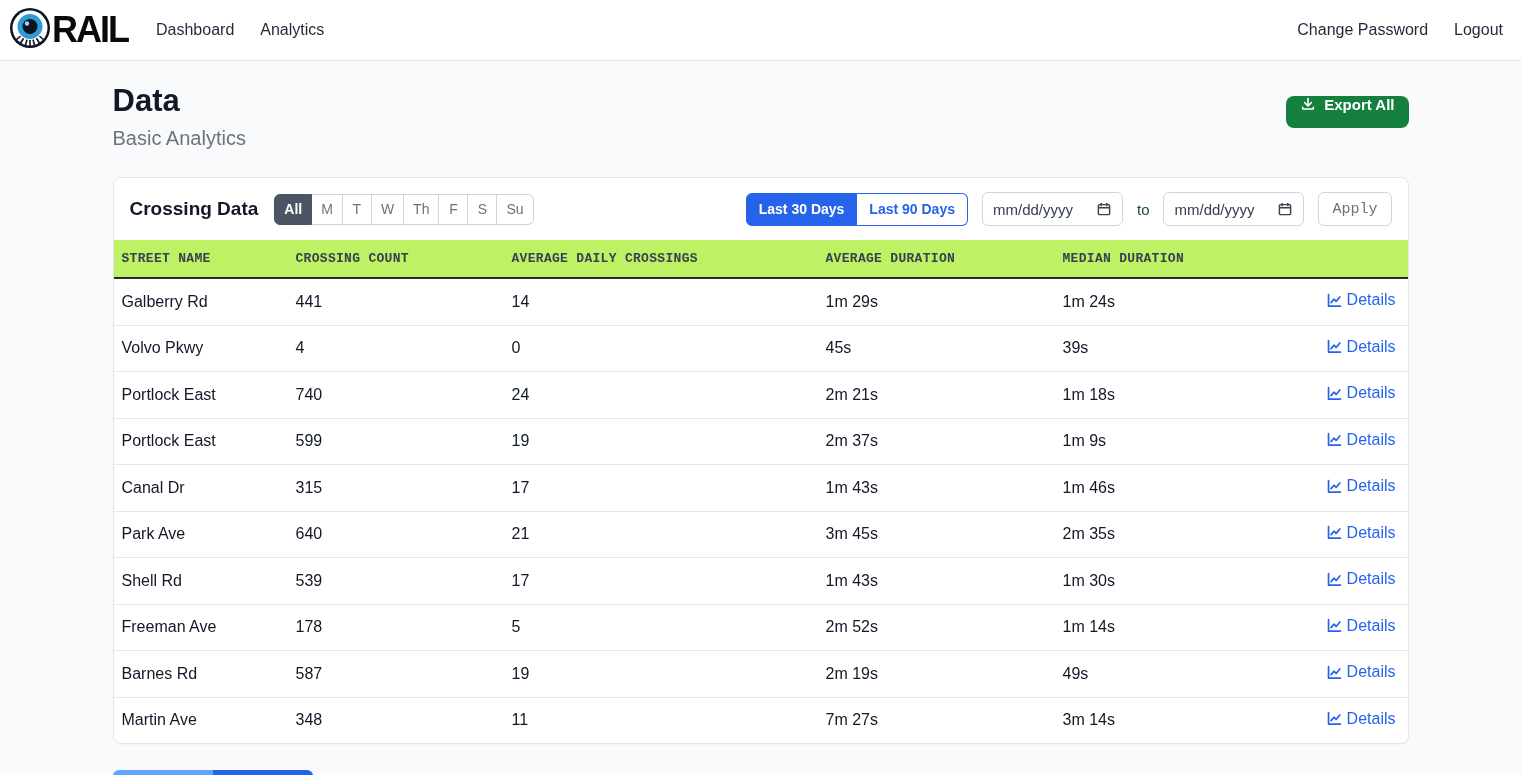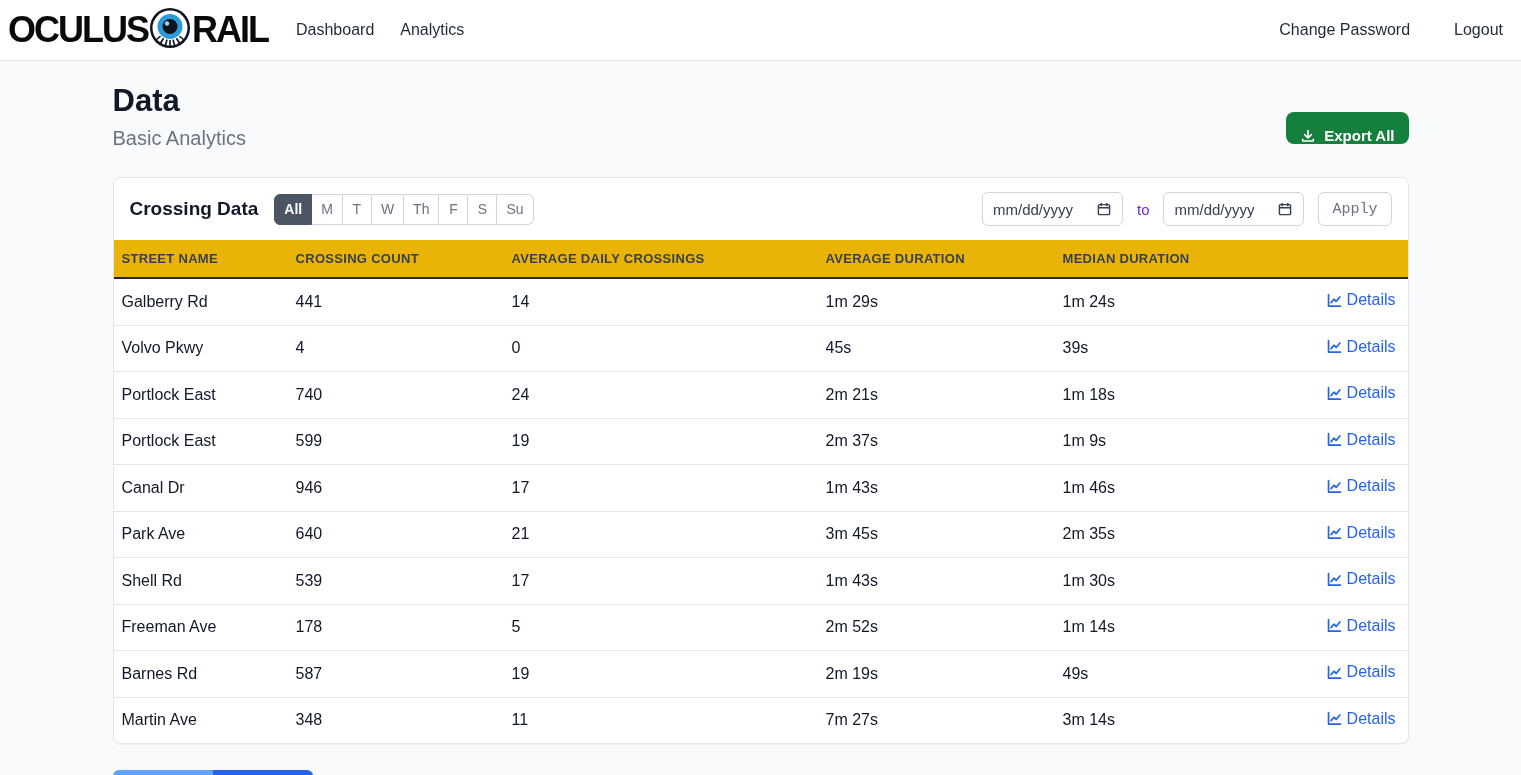--- a/index.html
+++ b/index.html
@@ -100,7 +100,6 @@
 
 <div class="navbar">
   <div class="logo">
-    <span class="logo-text">OCULUS</span>
     <span class="logo-icon">
       <svg width="46" height="46" viewBox="0 0 46 46">
         <circle cx="23" cy="22" r="20" fill="#0c1420"></circle>

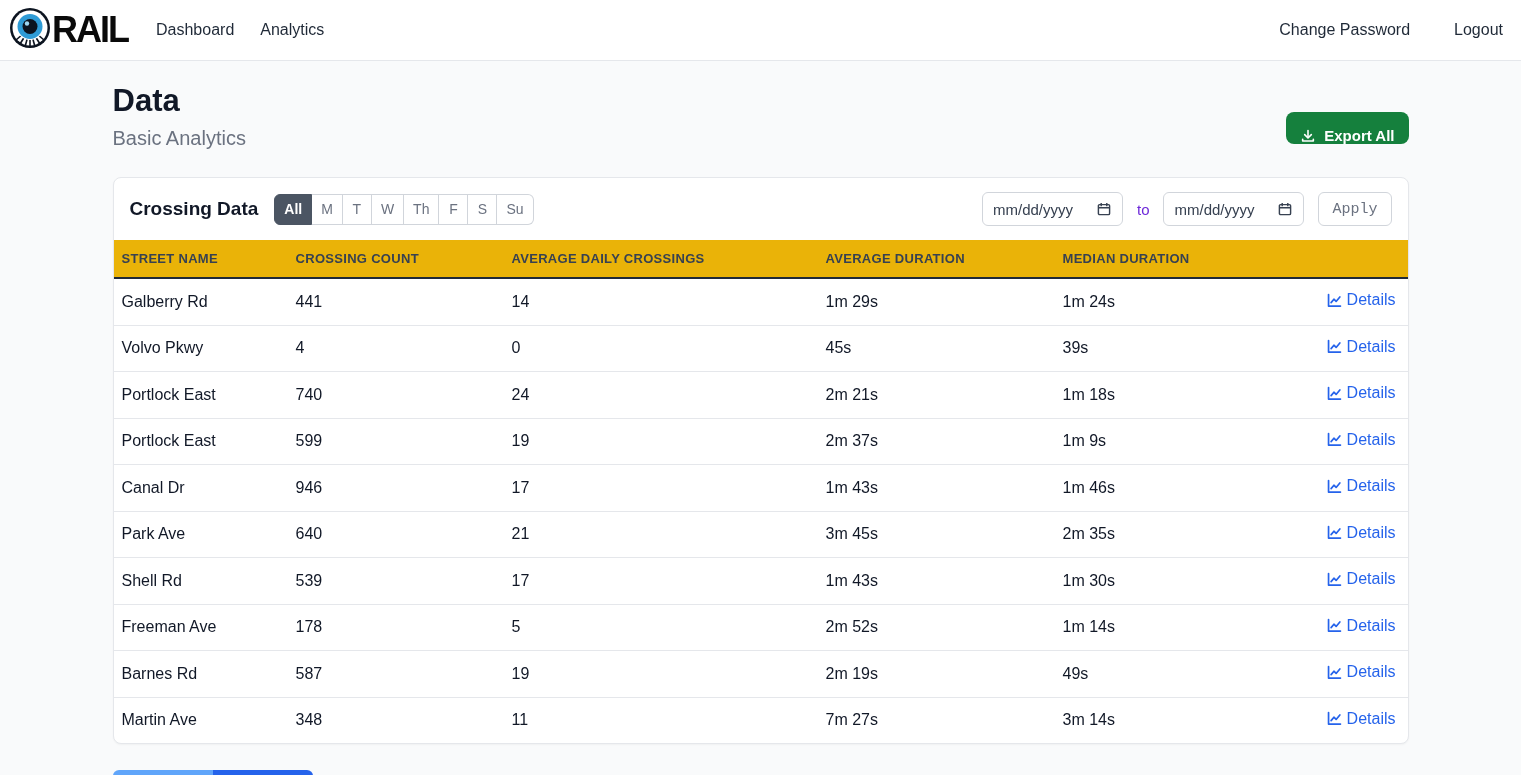--- a/index.html
+++ b/index.html
@@ -23,7 +23,7 @@
   .logo-icon { margin:2px -1px 0 -1px; }
   .nav-links { display:flex; gap:26px; margin-left:28px; }
   .nav-link { font-size:16px; color:#1f2937; cursor:pointer; }
-  .nav-right { margin-left:auto; display:flex; gap:44px; }
+  .nav-right { margin-left:auto; display:flex; gap:26px; }
   
   .container { width:1296px; margin:0 auto; }
   .page-header { display:flex; justify-content:space-between; align-items:flex-start; margin-top:22px; }

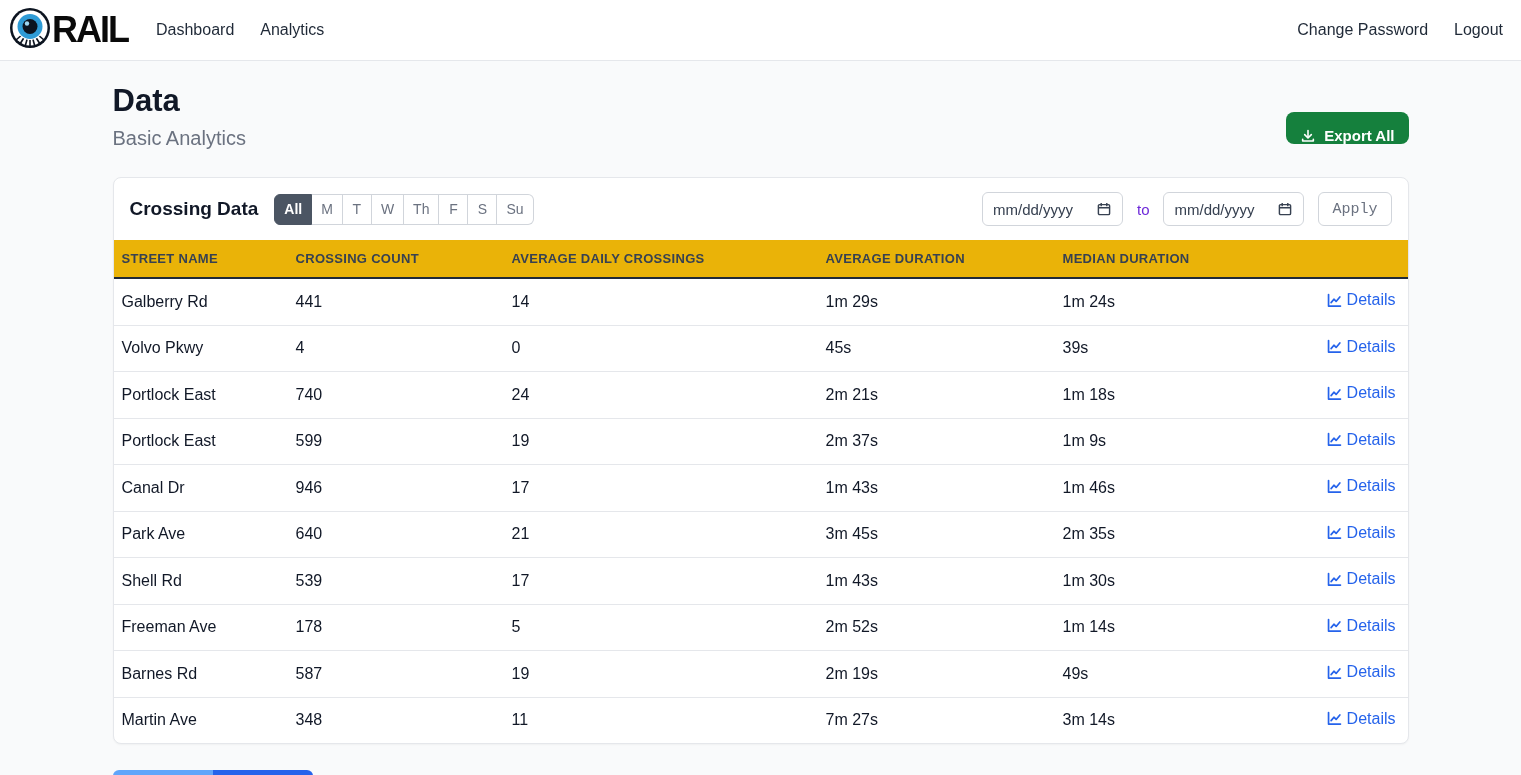--- a/index.html
+++ b/index.html
@@ -32,7 +32,7 @@
   .export-btn {
     background:#15803d; color:#ffffff; border:none; border-radius:8px;
     height:32px; padding:0 14px; font-size:15px; font-weight:600;
-    display:inline-flex; align-items:flex-end; gap:8px; cursor:pointer; margin-top:29px;
+    display:inline-flex; align-items:flex-start; gap:8px; cursor:pointer; margin-top:13px;
     font-family:inherit;
   }
   

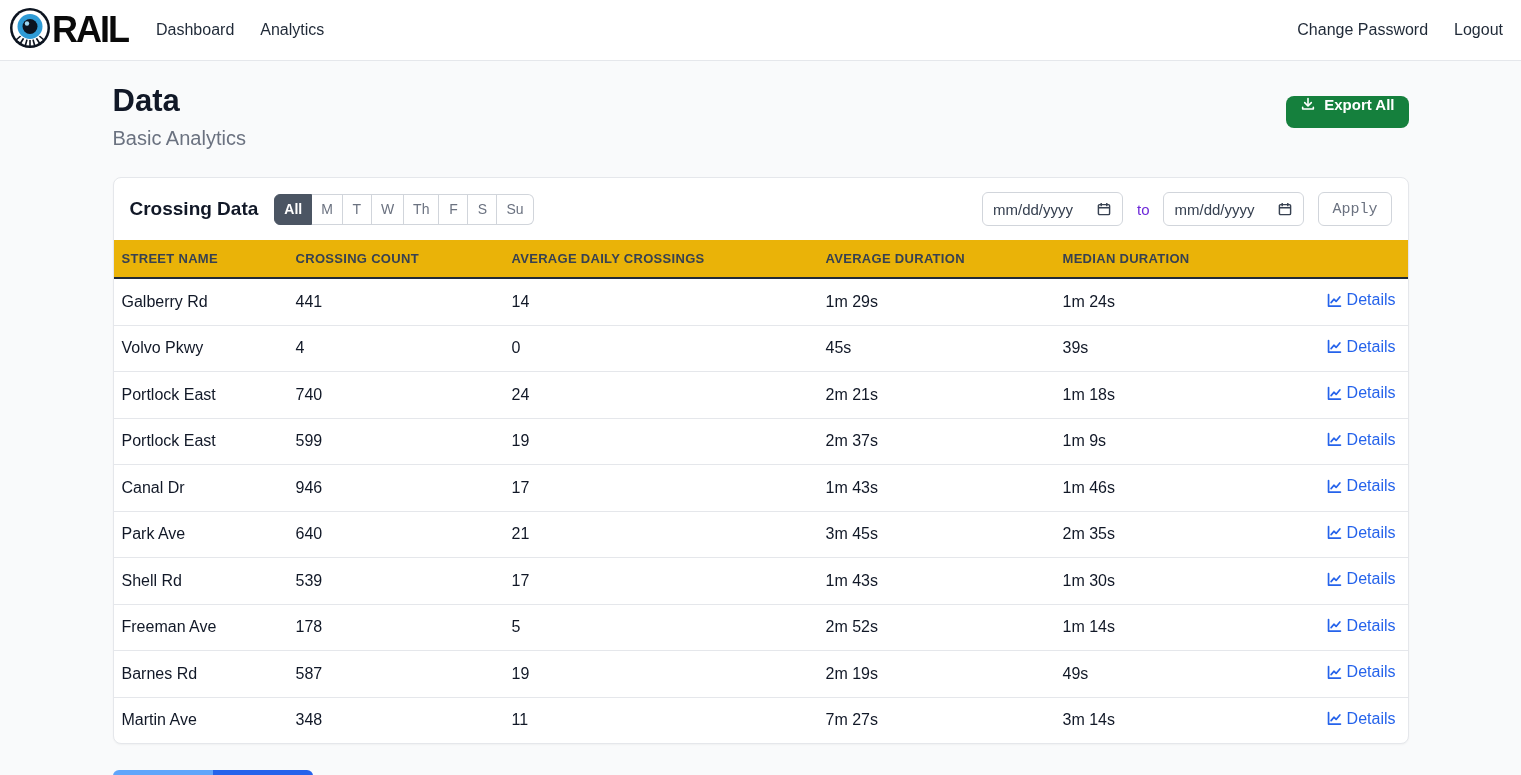--- a/index.html
+++ b/index.html
@@ -164,6 +164,10 @@
           <button class="day-btn">Su</button>
         </div>
       <div class="right-cluster">
+        <div class="range-group">
+          <button class="range-btn active">Last 30 Days</button>
+          <button class="range-btn">Last 90 Days</button>
+        </div>
         <div class="date-input">
           <span>mm/dd/yyyy</span>
           <span style="display:inline-flex">

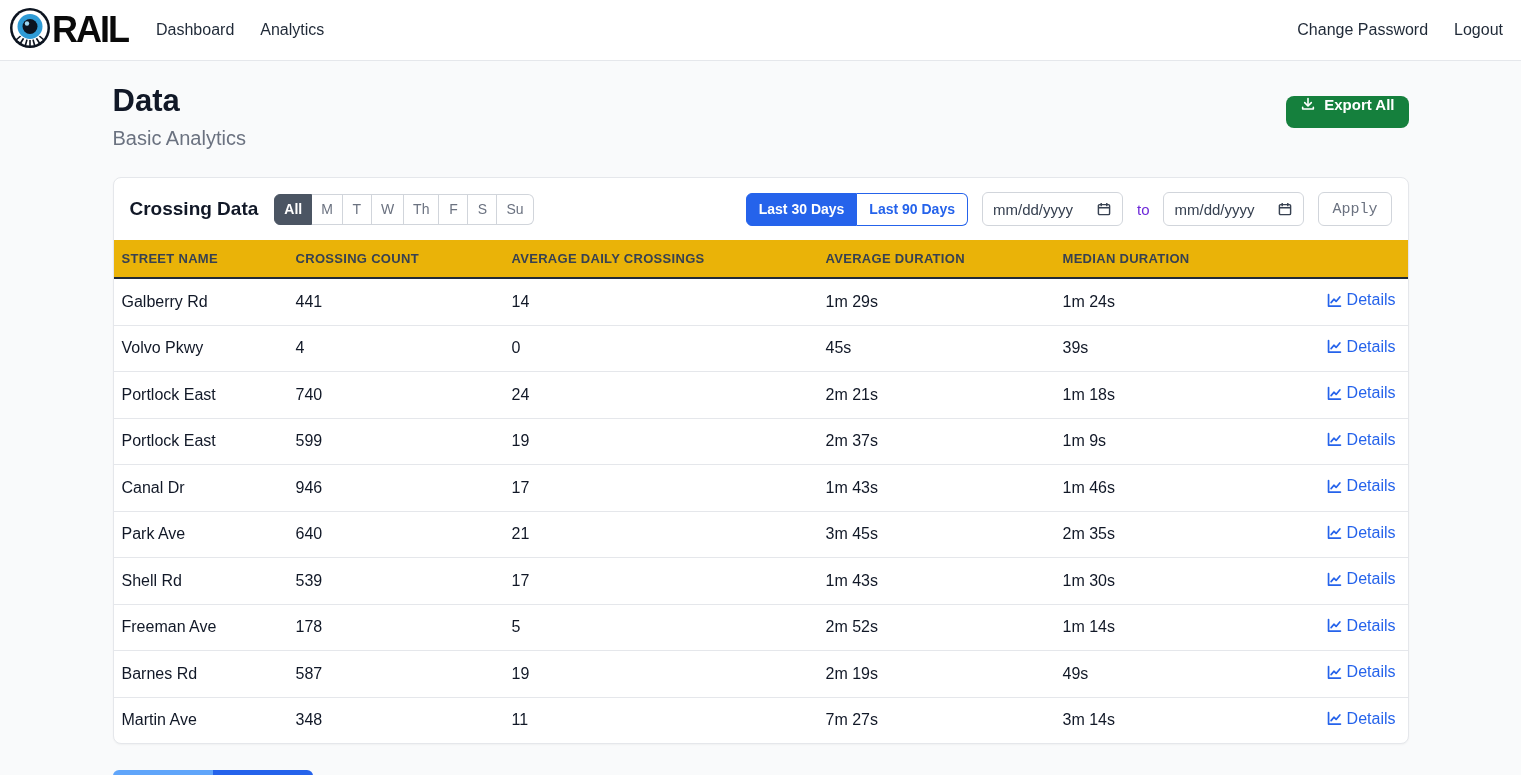--- a/index.html
+++ b/index.html
@@ -64,7 +64,7 @@
     width:141px; height:34px; border:1px solid #d1d5db; border-radius:6px;
     padding:0 10px; color:#374151; font-size:15px; background:#fff; cursor:text;
   }
-  .to-label { font-size:15px; color:#6d28d9; }
+  .to-label { font-size:15px; color:#14532d; }
   .apply-btn {
     border:1px solid #d1d5db; background:#ffffff; color:#6b7280; border-radius:6px;
     height:34px; padding:0 13px; font-size:15px; cursor:pointer; font-family:Liberation Mono, monospace;

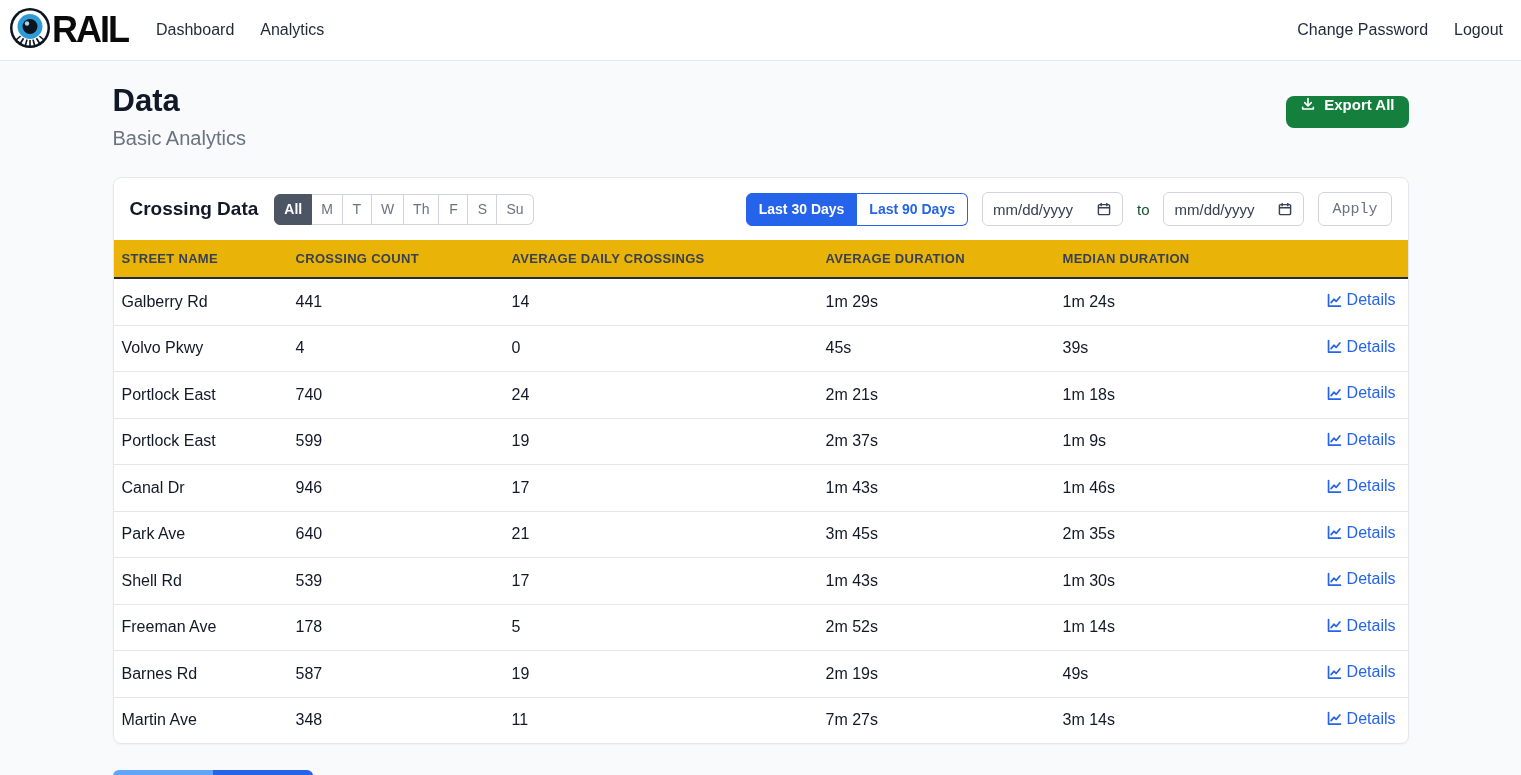--- a/index.html
+++ b/index.html
@@ -72,9 +72,9 @@
   
   table { width:100%; border-collapse:collapse; table-layout:fixed; }
   thead th {
-    background:#eab308; text-align:left; font-size:13px; font-weight:700;
+    background:#bef264; text-align:left; font-size:13px; font-weight:700;
     color:#374151; letter-spacing:.3px; padding:11px 8px;
-    border-bottom:2px solid #1f2937; text-transform:uppercase;
+    border-bottom:2px solid #1f2937; text-transform:uppercase;font-family:Liberation Mono, monospace;
   }
   tbody td {
     font-size:16px; color:#111827; padding:12px 8px; border-bottom:1px solid #e5e7eb;

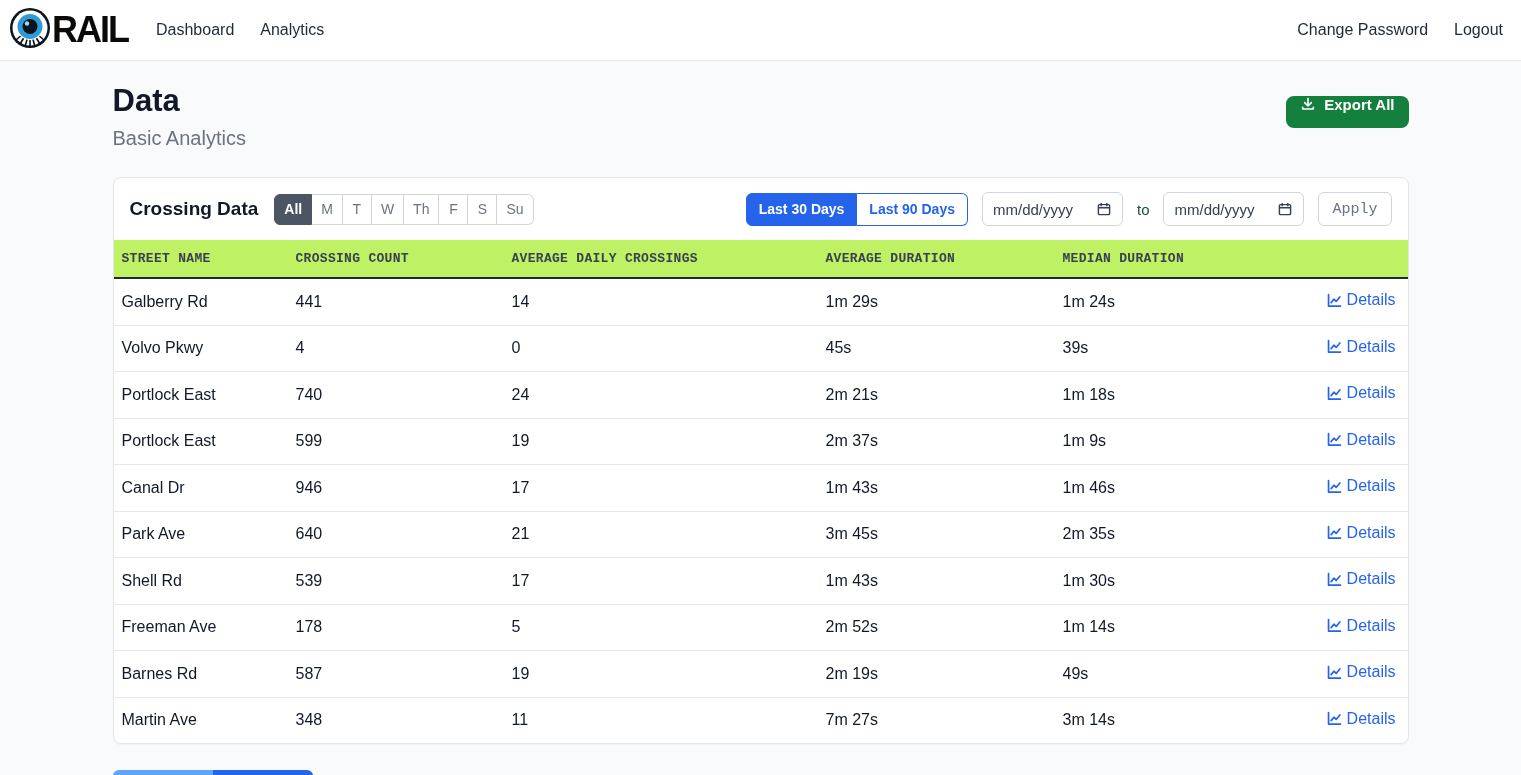--- a/index.html
+++ b/index.html
@@ -293,7 +293,7 @@
 
   <tr>
     <td>Canal Dr</td>
-    <td>946</td>
+    <td>315</td>
     <td>17</td>
     <td>1m 43s</td>
     <td>1m 46s</td>

